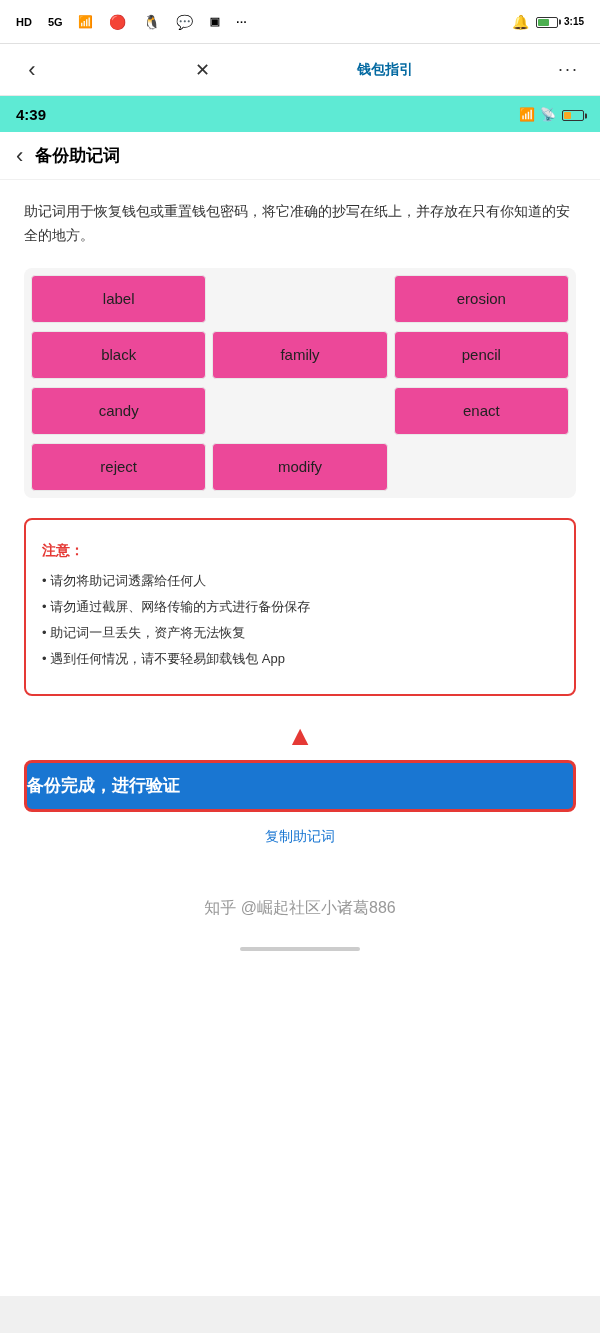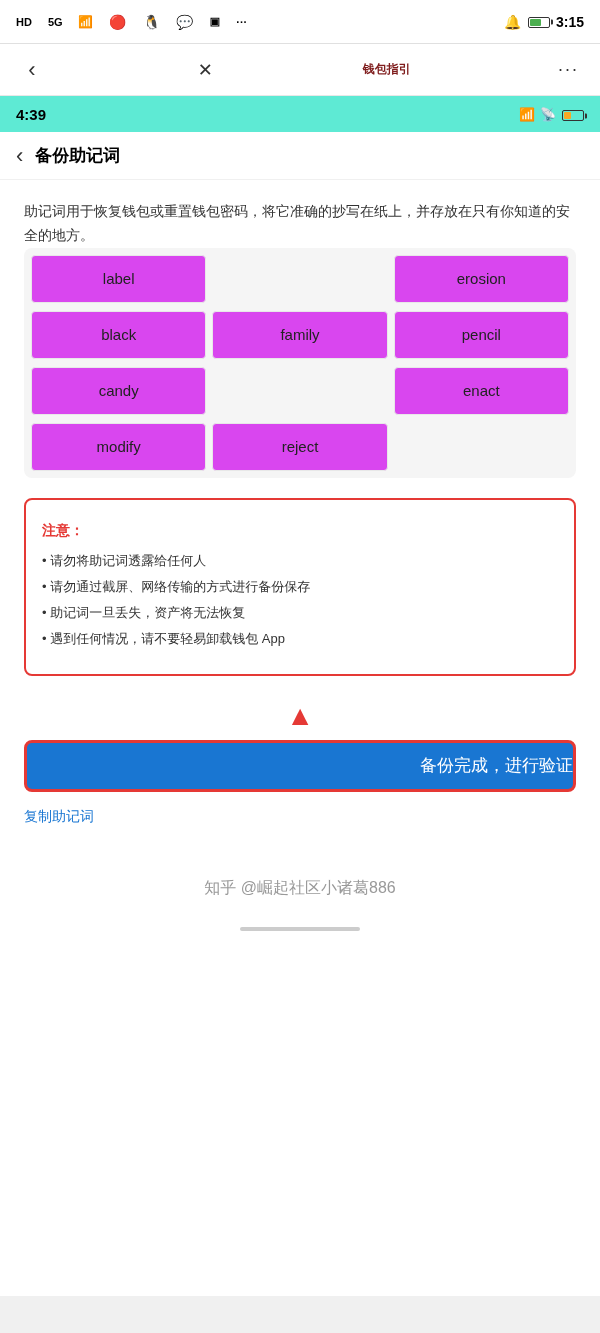--- a/index.html
+++ b/index.html
@@ -290,7 +290,7 @@
           <span class="battery-fill"></span>
         </span>
     </span>
-    <span style="font-size:14px;font-weight:600;">3:15</span>
+    <span style="font-size:10px;font-weight:600;">3:15</span>
   </div>
 </div>
 

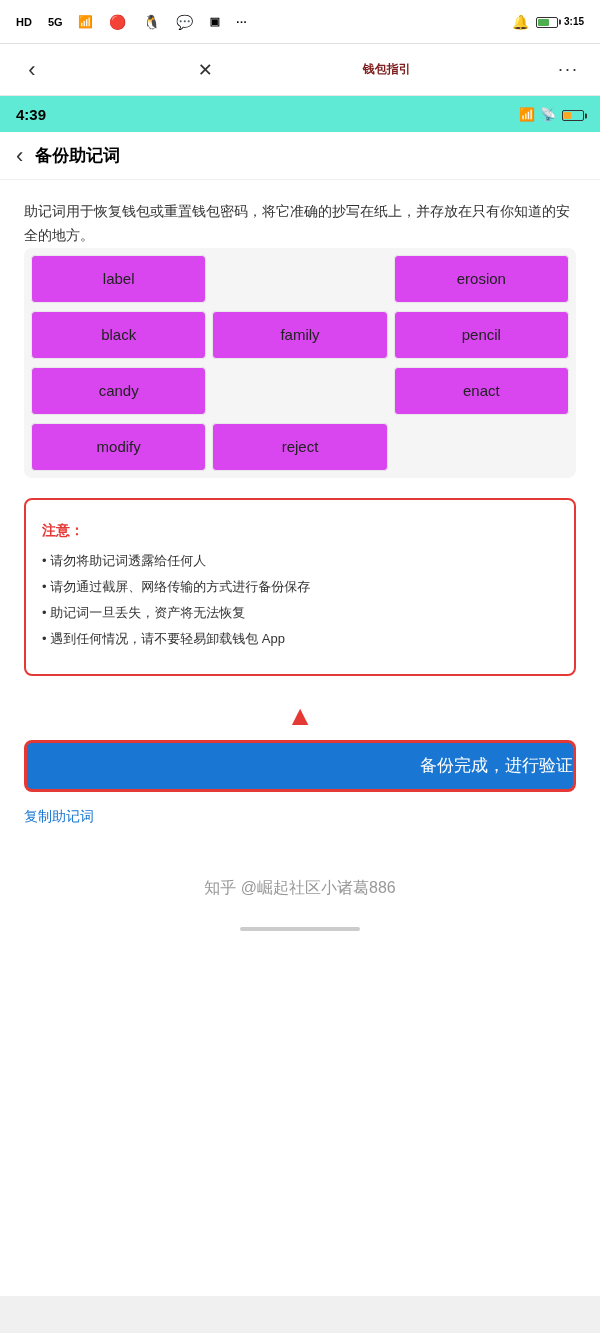--- a/index.html
+++ b/index.html
@@ -48,9 +48,9 @@
       border-bottom: 1px solid #e8e8e8;
     }
     .outer-nav-title {
-      font-size: 12px;
+      font-size: 14px;
       font-weight: 600;
-      color: #7f1d1d;
+      color: #0369a1;
     }
     .nav-icon-btn {
       width: 32px;

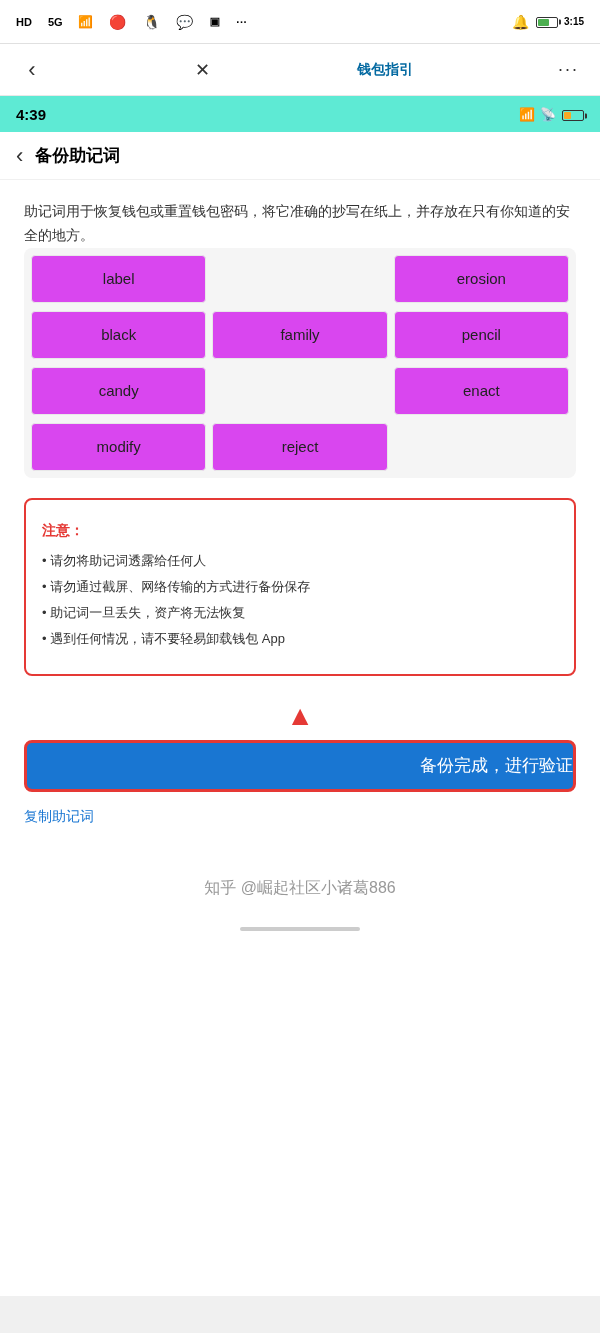--- a/index.html
+++ b/index.html
@@ -126,6 +126,7 @@
       font-size: 14px;
       color: #333;
       line-height: 1.7;
+      margin-bottom: 20px;
     }
 
     

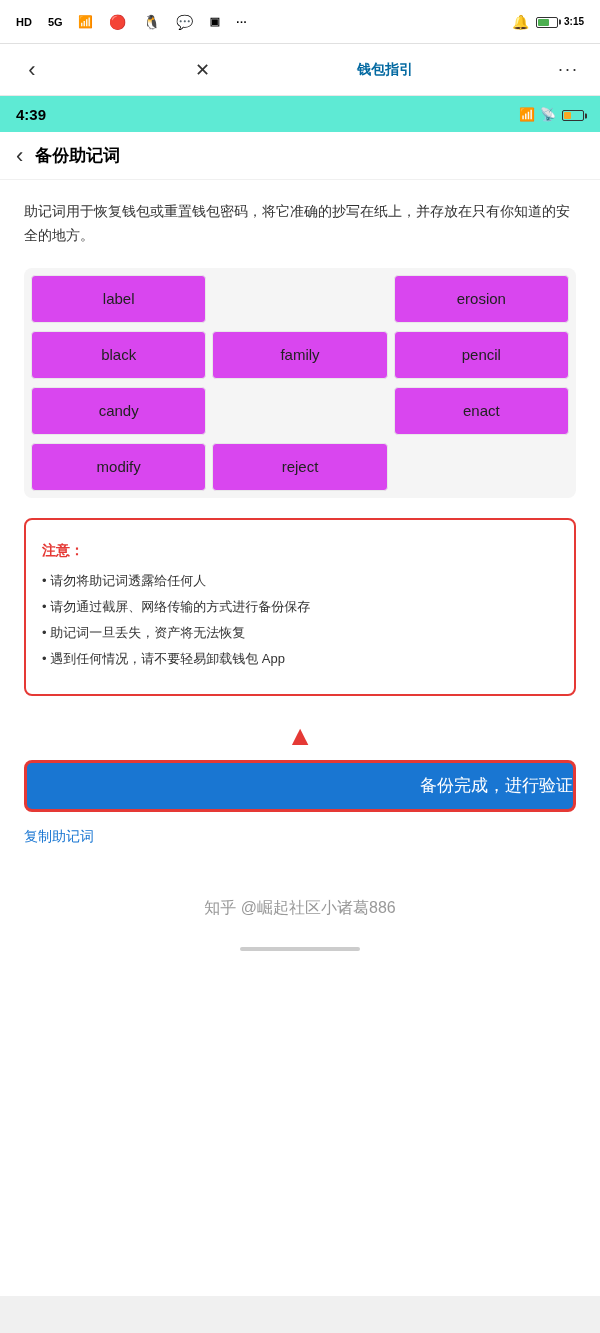--- a/index.html
+++ b/index.html
@@ -146,7 +146,7 @@
     }
     .mnemonic-cell {
       flex: 1;
-      background: #d946ef;
+      background: #ec4899;
       border: 1px solid #e8e8e8;
       margin: 3px;
       height: 48px;

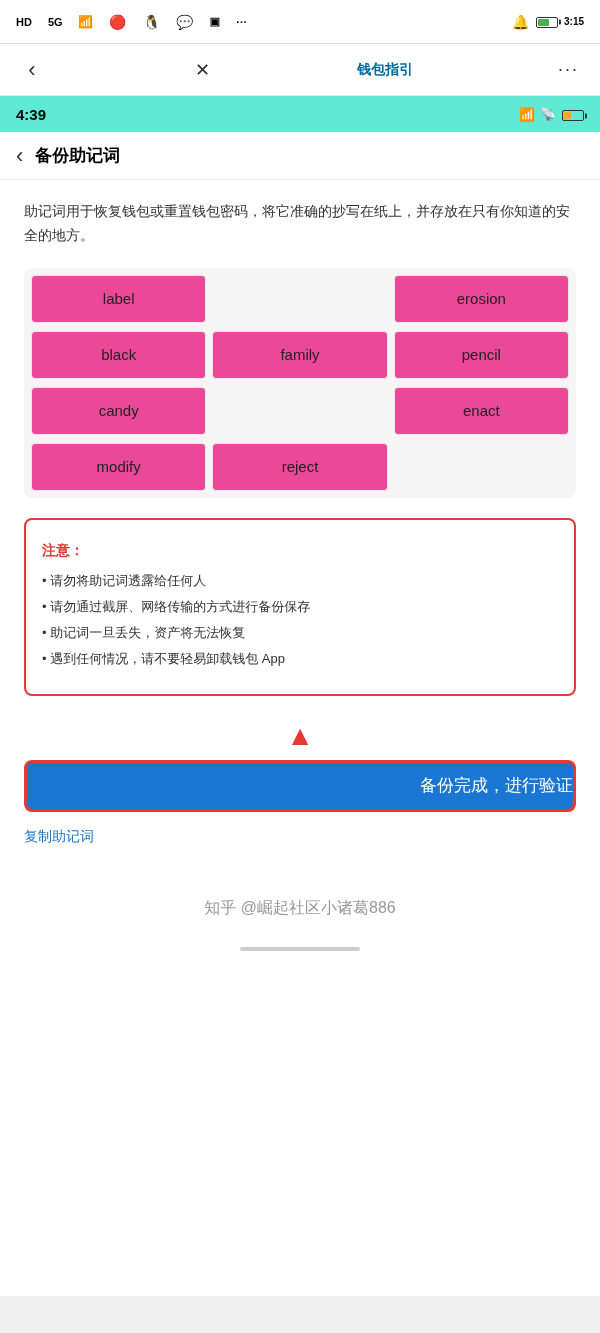--- a/index.html
+++ b/index.html
@@ -368,10 +368,10 @@
 
       <div class="mnemonic-row">
         <div class="mnemonic-cell">
+          <span>reject</span>
+        </div>
+        <div class="mnemonic-cell">
           <span>modify</span>
-        </div>
-        <div class="mnemonic-cell">
-          <span>reject</span>
         </div>
         <div class="mnemonic-cell empty"></div>
       </div>

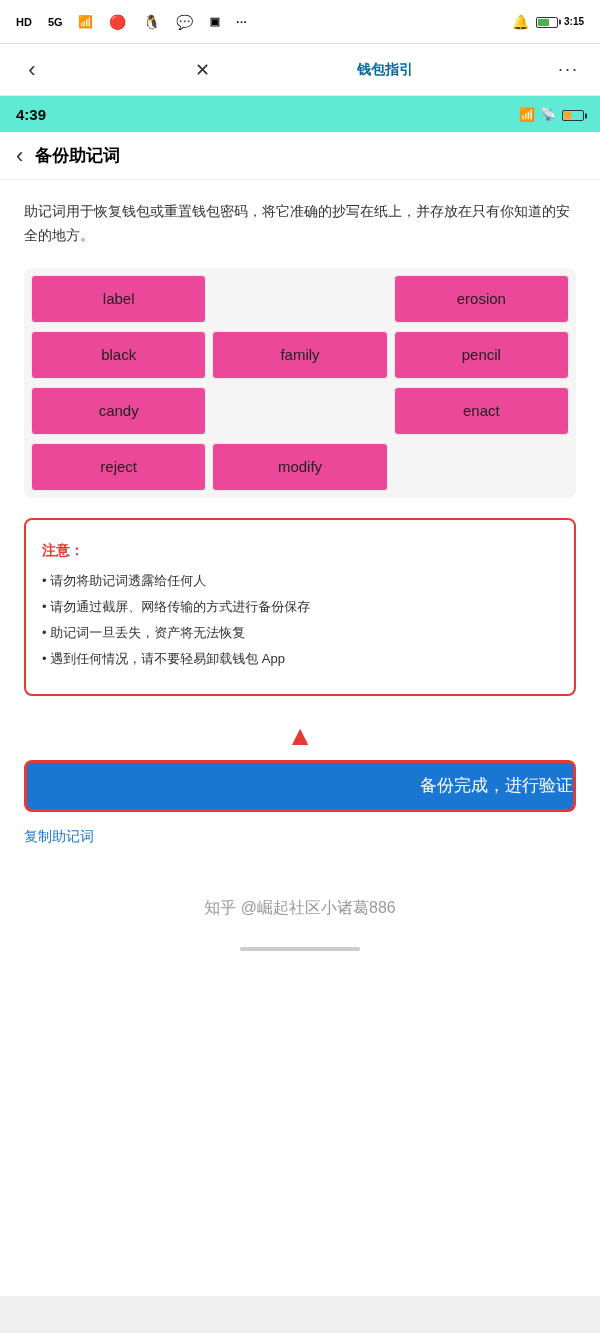--- a/index.html
+++ b/index.html
@@ -191,11 +191,11 @@
       border-radius: 8px;
       font-size: 17px;
       color: #fff;
-      font-weight: 400;
+      font-weight: 700;
       cursor: pointer;
       display: flex;
       align-items: center;
-      justify-content: flex-end;
+      justify-content: flex-start;
       margin-bottom: 16px;
       position: relative;
       border: 3px solid #e53935;

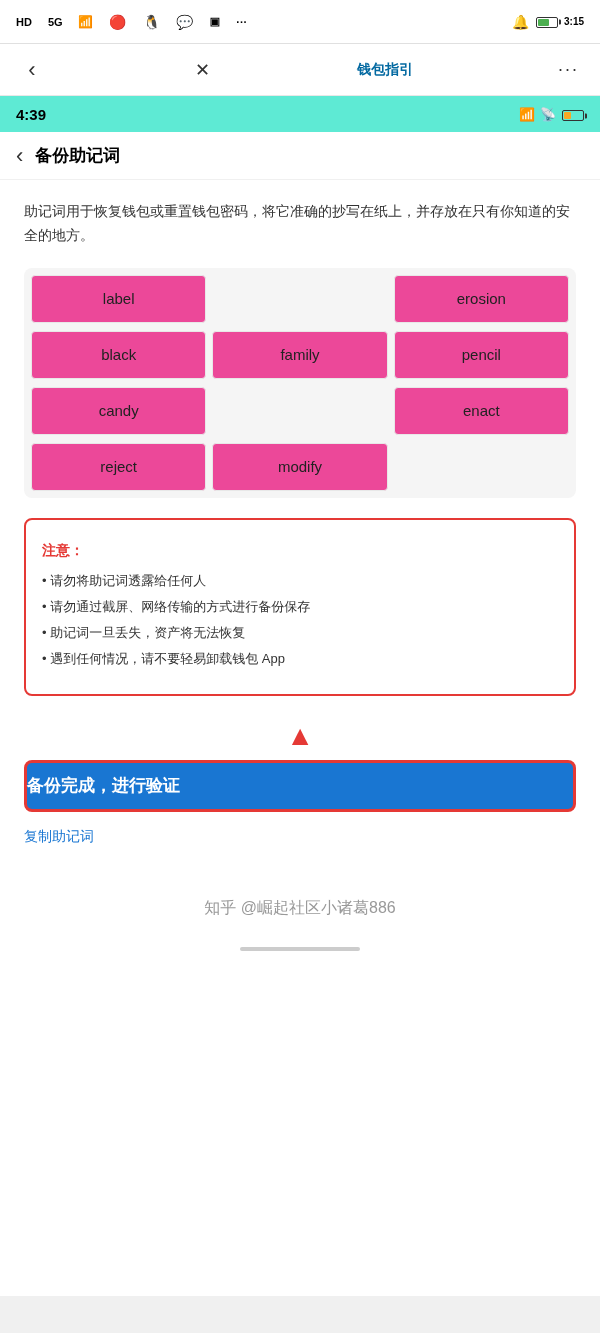--- a/index.html
+++ b/index.html
@@ -214,7 +214,7 @@
 
     
     .copy-link {
-      text-align: left;
+      text-align: center;
       font-size: 14px;
       color: #1976d2;
       cursor: pointer;

